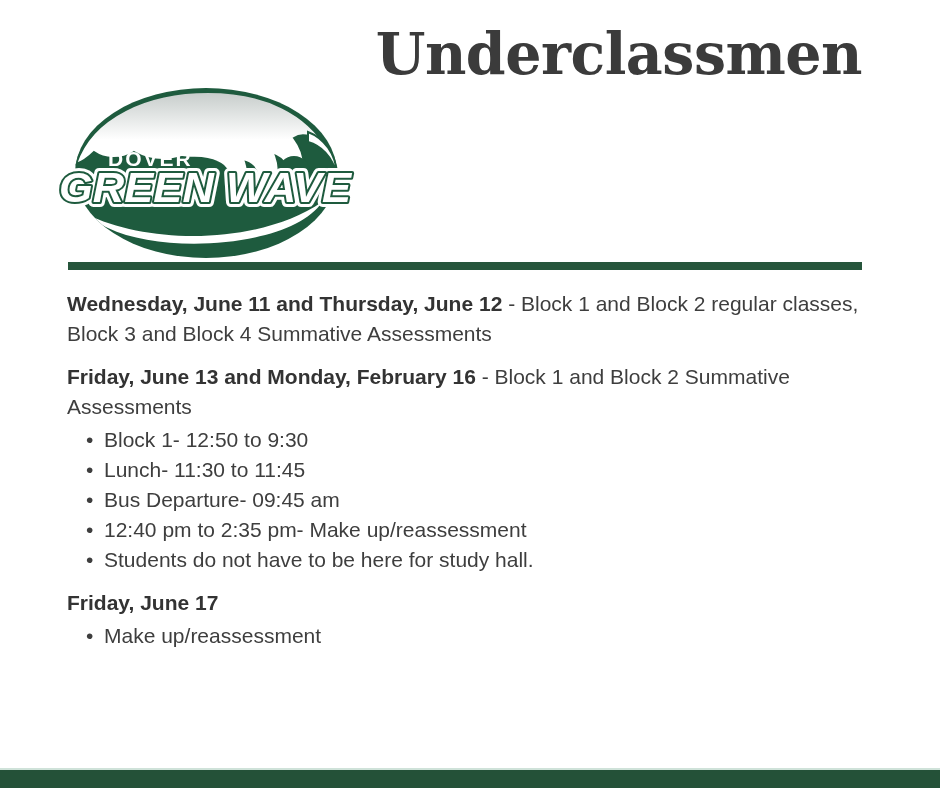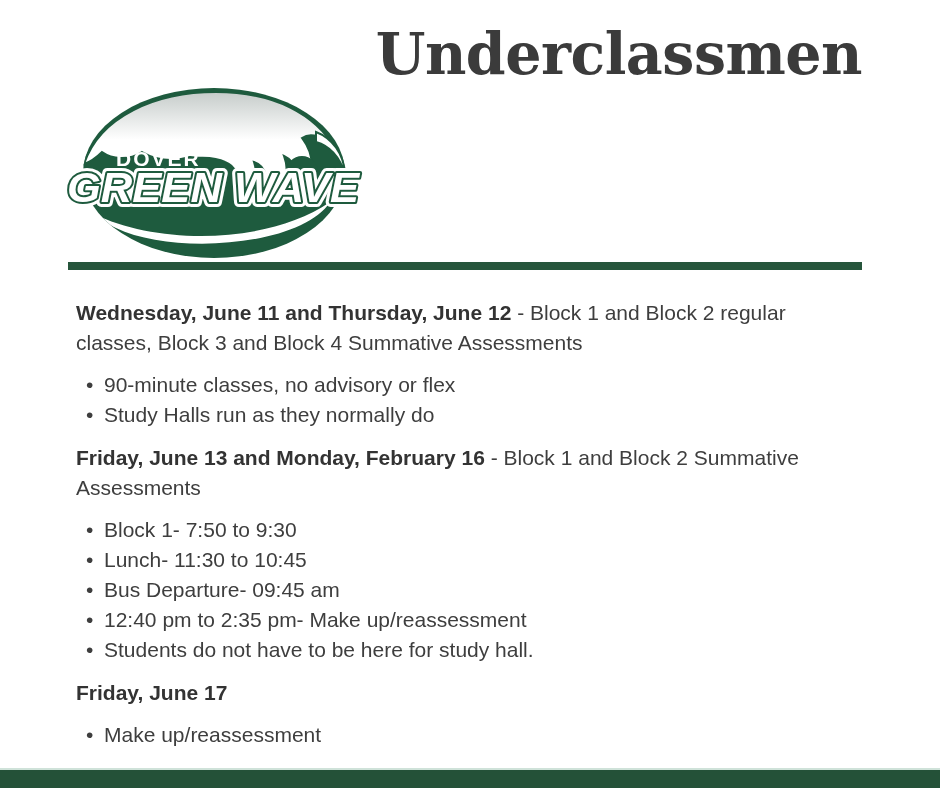--- a/index.html
+++ b/index.html
@@ -18,7 +18,7 @@
   
   .logo-wrap {
     position: absolute;
-    left: 64px; top: 86px;
+    left: 56px; top: 86px;
     width: 302px; height: 174px;
   }
   .logo-wrap svg { width: 100%; height: 100%; display: block; }

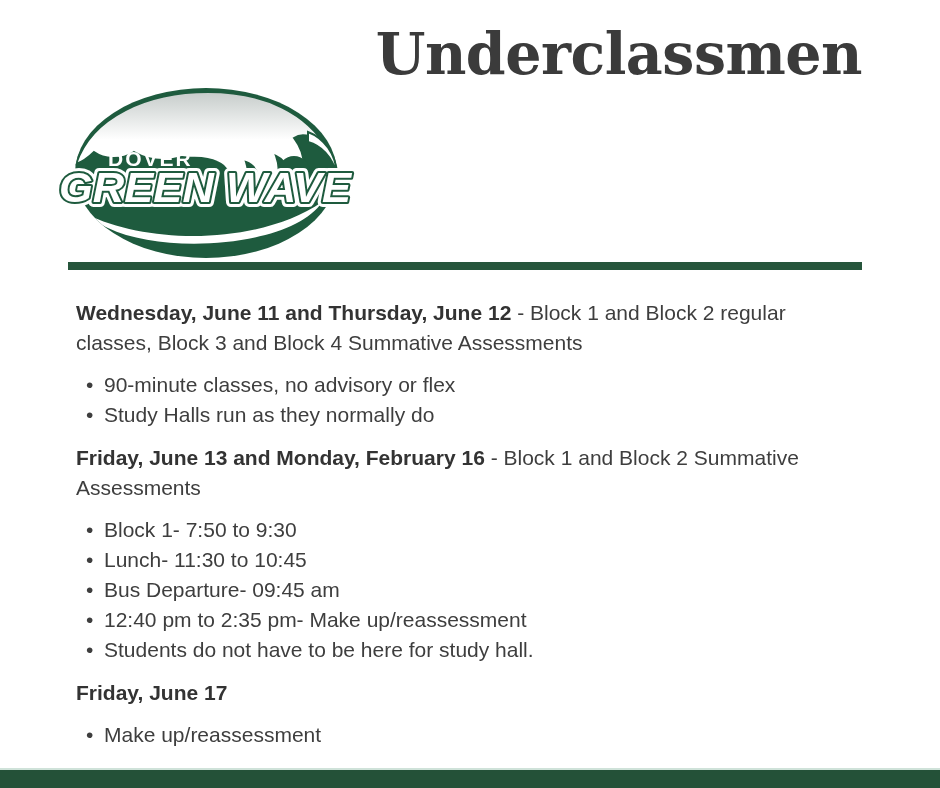--- a/index.html
+++ b/index.html
@@ -52,7 +52,7 @@
     color: #3e3e3e;
   }
   .section { margin-bottom: 13px; }
-  .section-heading { margin: 12px; }
+  .section-heading { margin: 3px; }
   .section-heading b { color: #333333; }
   .bullets { margin: 0; padding: 0; list-style: none; }
   .bullet {

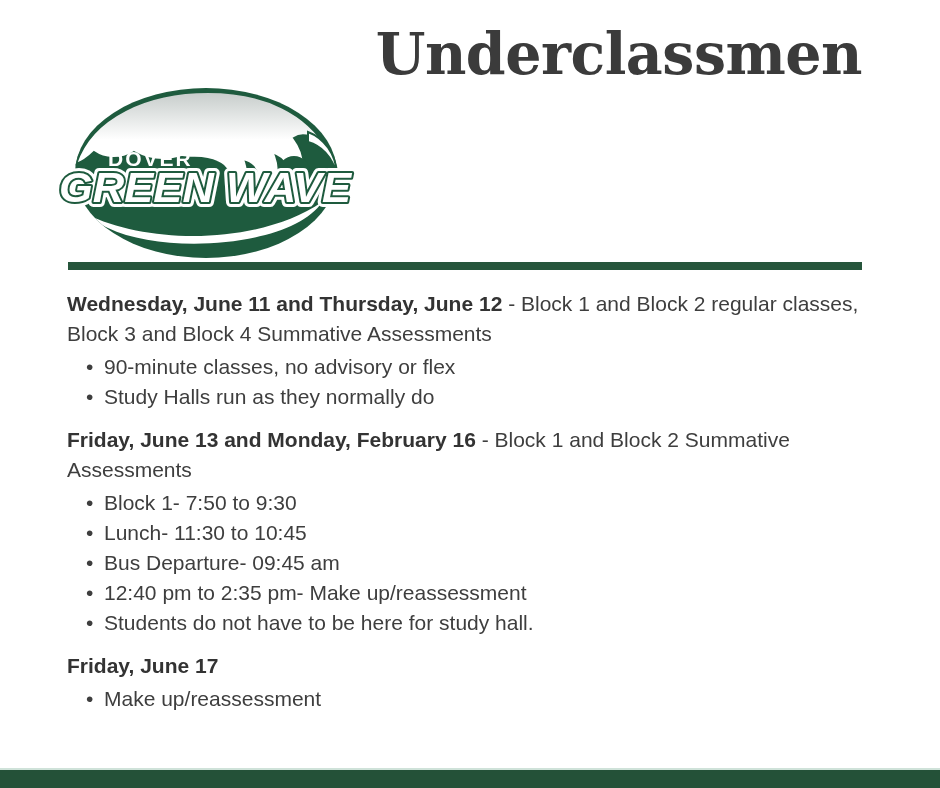--- a/index.html
+++ b/index.html
@@ -139,10 +139,6 @@
 
     <div class="section">
       <p class="section-heading"><b>Wednesday, June 11 and Thursday, June 12</b><span> - Block 1 and Block 2 regular classes, Block 3 and Block 4 Summative Assessments</span></p>
-      <ul class="bullets">
-        <li class="bullet">90-minute classes, no advisory or flex</li>
-        <li class="bullet">Study Halls run as they normally do</li>
-      </ul>
     </div>
 
     <div class="section">

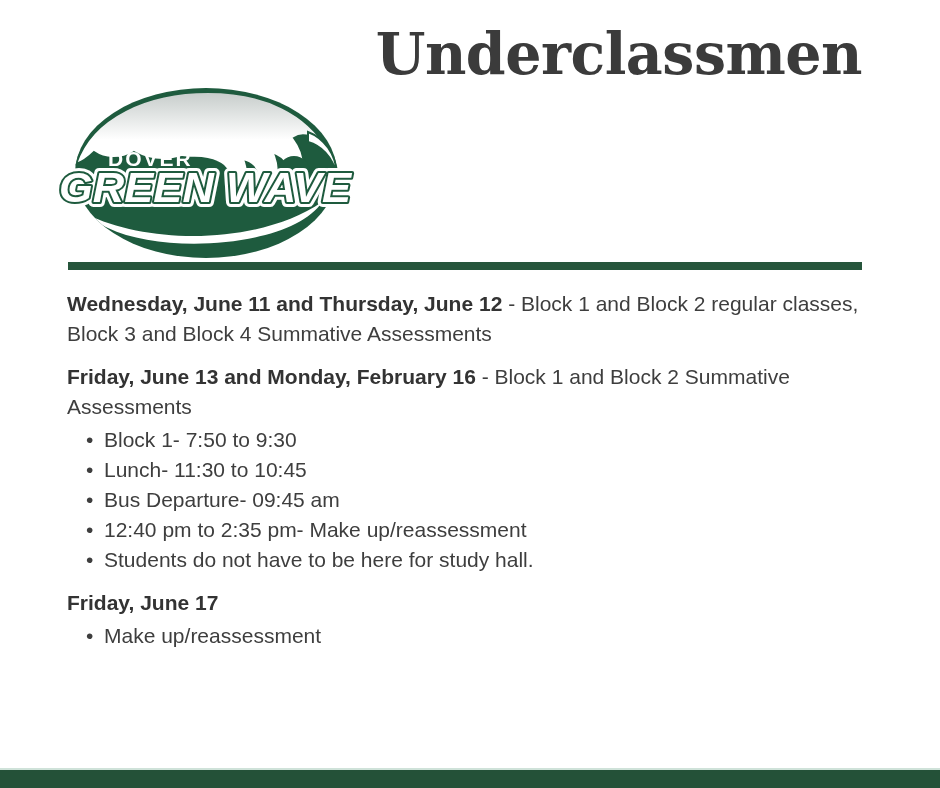--- a/index.html
+++ b/index.html
@@ -144,7 +144,7 @@
     <div class="section">
       <p class="section-heading"><b>Friday, June 13 and Monday, February 16</b><span> - Block 1 and Block 2 Summative Assessments</span></p>
       <ul class="bullets">
-        <li class="bullet">Block 1- 7:50 to 9:30</li>
+        <li class="bullet">Block 1- 12:50 to 9:30</li>
         <li class="bullet">Lunch- 11:30 to 10:45</li>
         <li class="bullet">Bus Departure- 09:45 am</li>
         <li class="bullet">12:40 pm to 2:35 pm- Make up/reassessment</li>

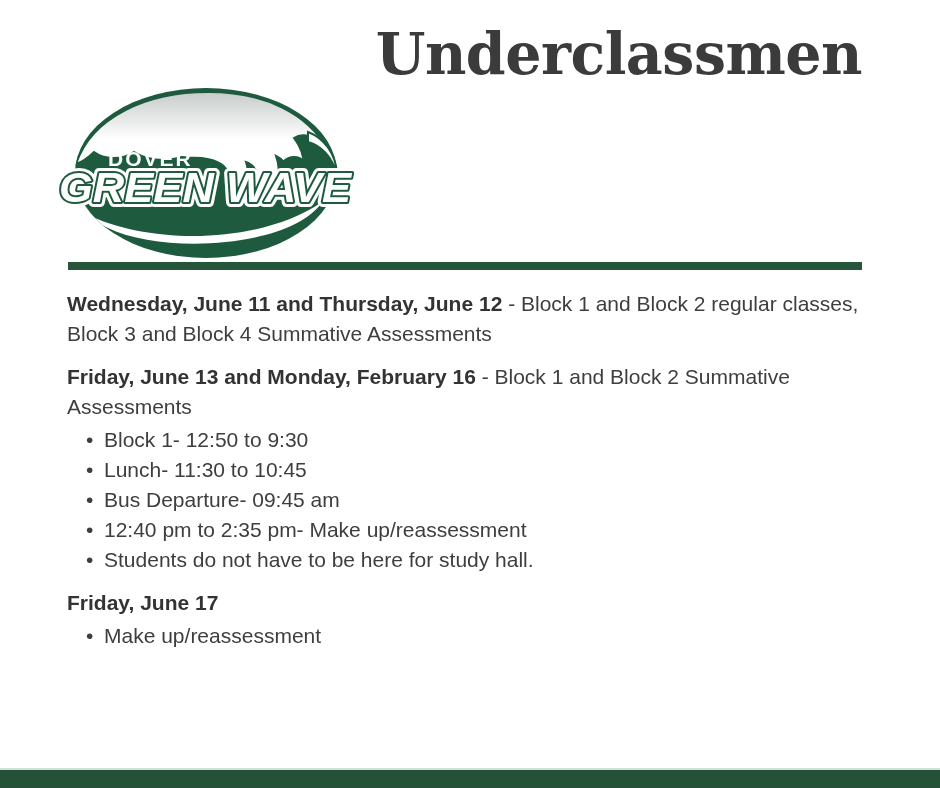--- a/index.html
+++ b/index.html
@@ -145,7 +145,7 @@
       <p class="section-heading"><b>Friday, June 13 and Monday, February 16</b><span> - Block 1 and Block 2 Summative Assessments</span></p>
       <ul class="bullets">
         <li class="bullet">Block 1- 12:50 to 9:30</li>
-        <li class="bullet">Lunch- 11:30 to 10:45</li>
+        <li class="bullet">Lunch- 11:30 to 11:45</li>
         <li class="bullet">Bus Departure- 09:45 am</li>
         <li class="bullet">12:40 pm to 2:35 pm- Make up/reassessment</li>
         <li class="bullet">Students do not have to be here for study hall.</li>

